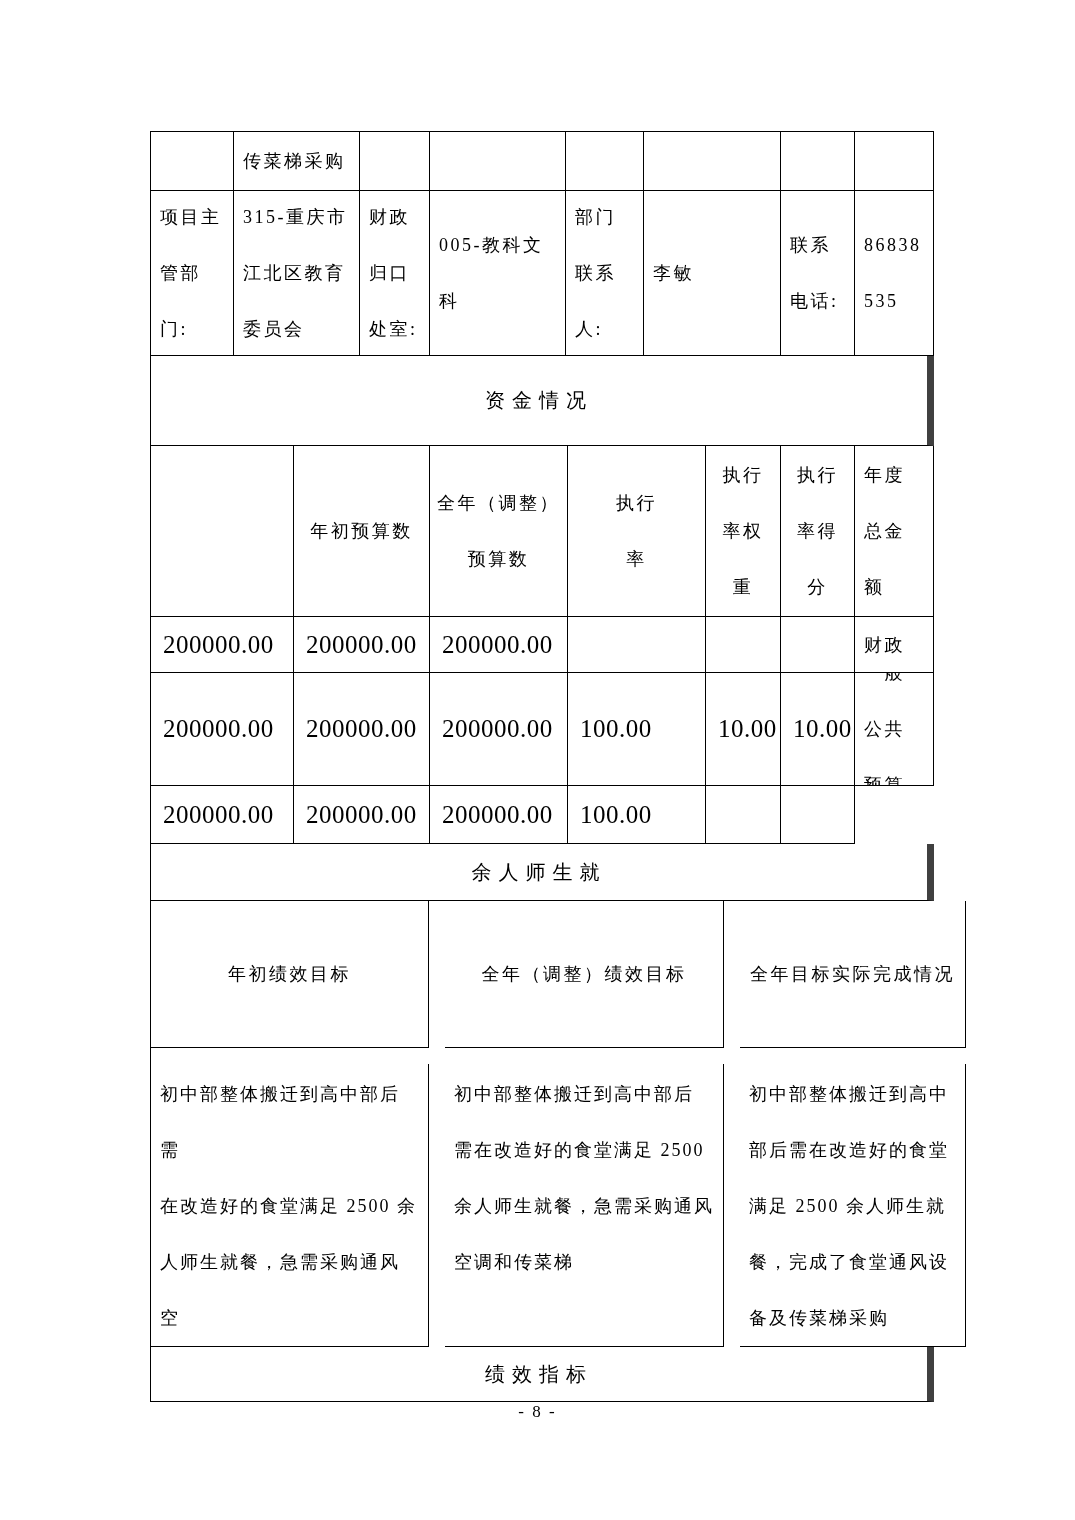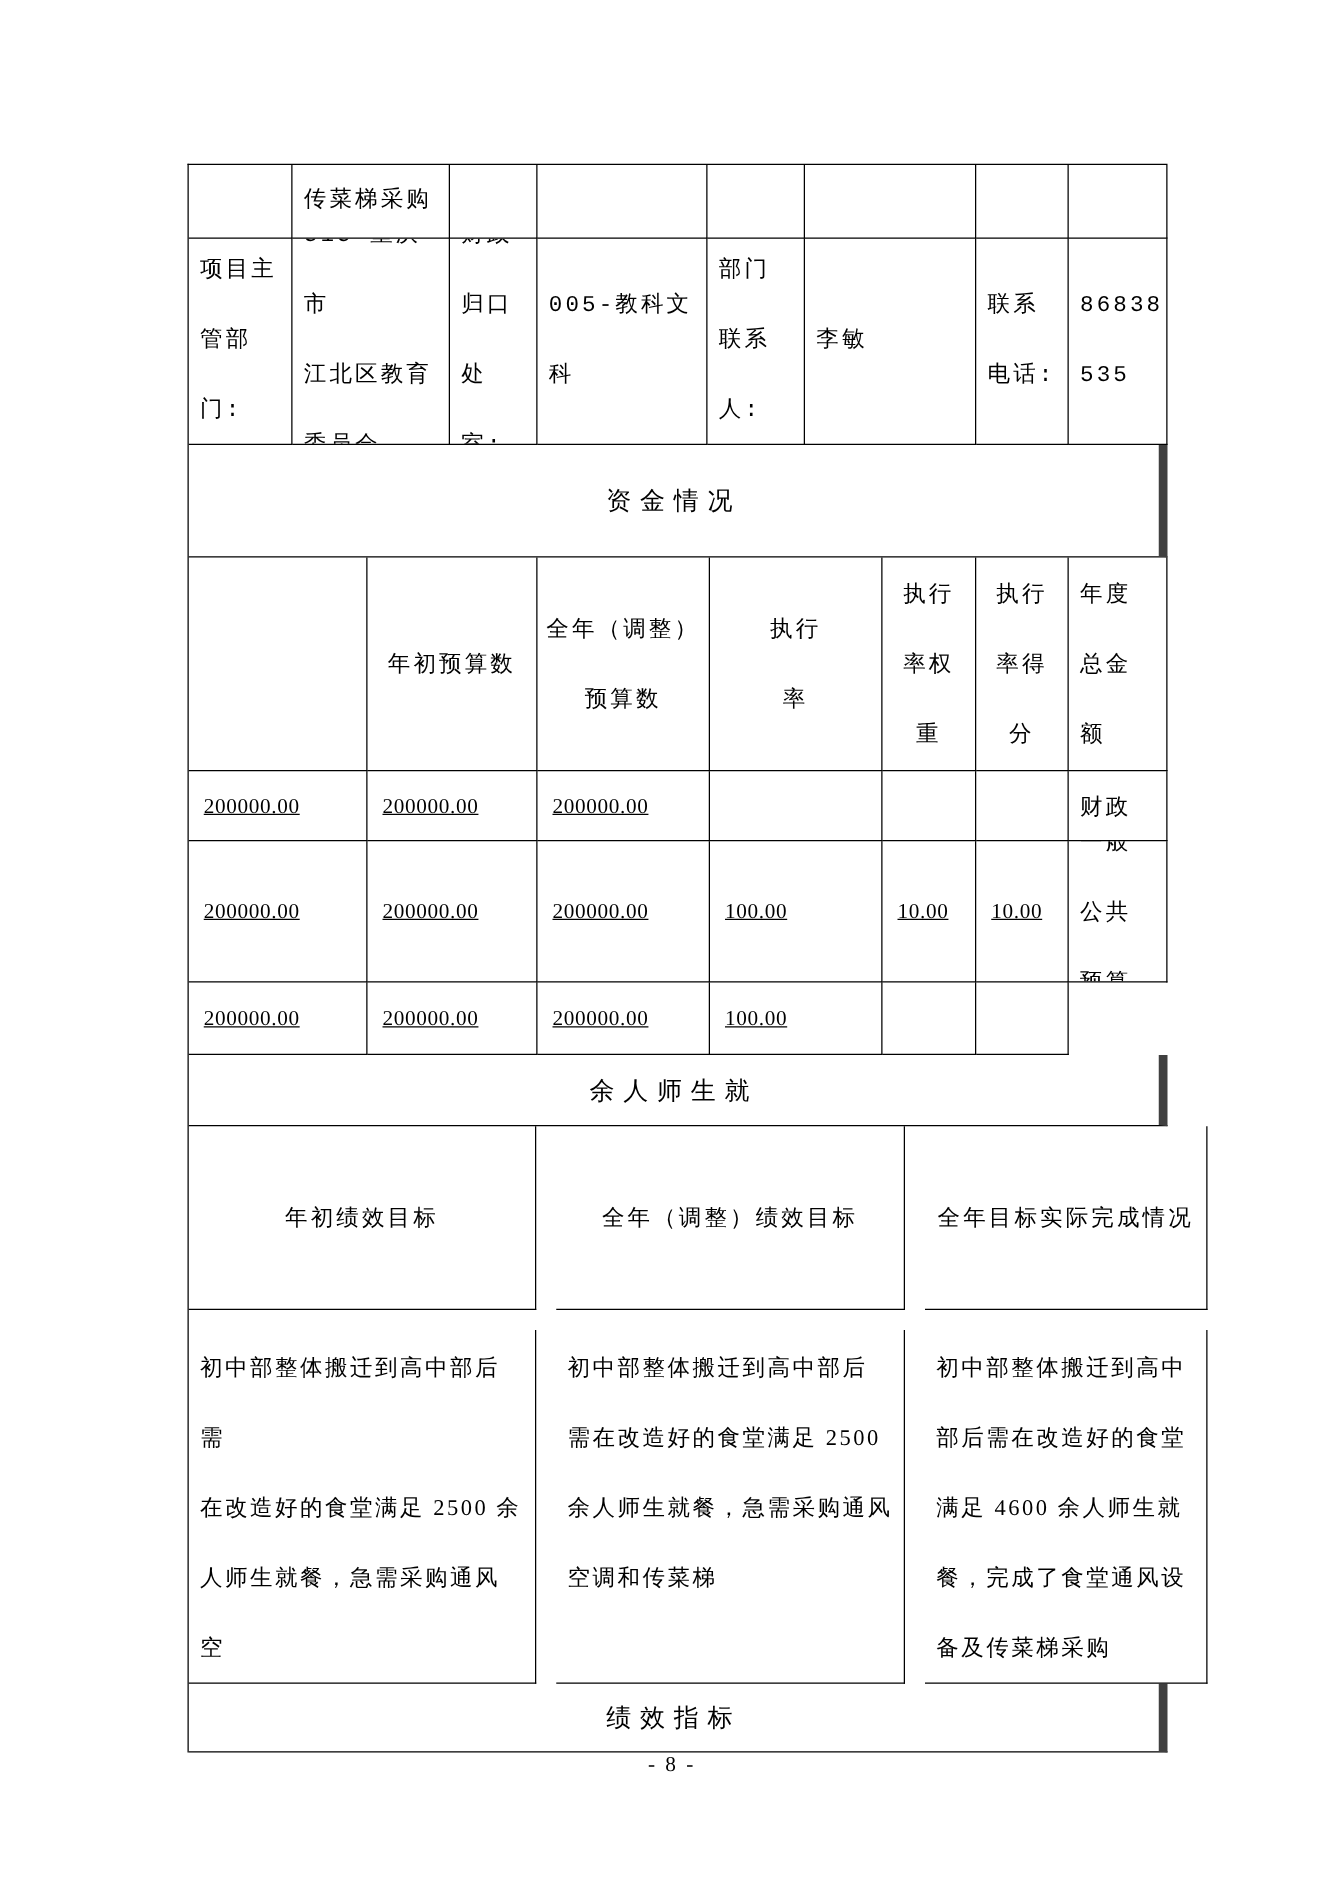--- a/index.html
+++ b/index.html
@@ -25,7 +25,7 @@
   }
   .grid { display: grid; }
   #sec-header  { grid-template-columns: 83px 126px 70px 136px 78px 137px 74px 79px;
-                 grid-template-rows: 59px 165px; font-family: Liberation Mono, monospace; }
+                 grid-template-rows: 59px 165px; }
   #sec-funding { grid-template-columns: 143px 136px 138px 138px 75px 74px 79px;
                  grid-template-rows: 171px 56px 113px 58px; }
   #sec-goals   { grid-template-columns: 278px 279px 226px;

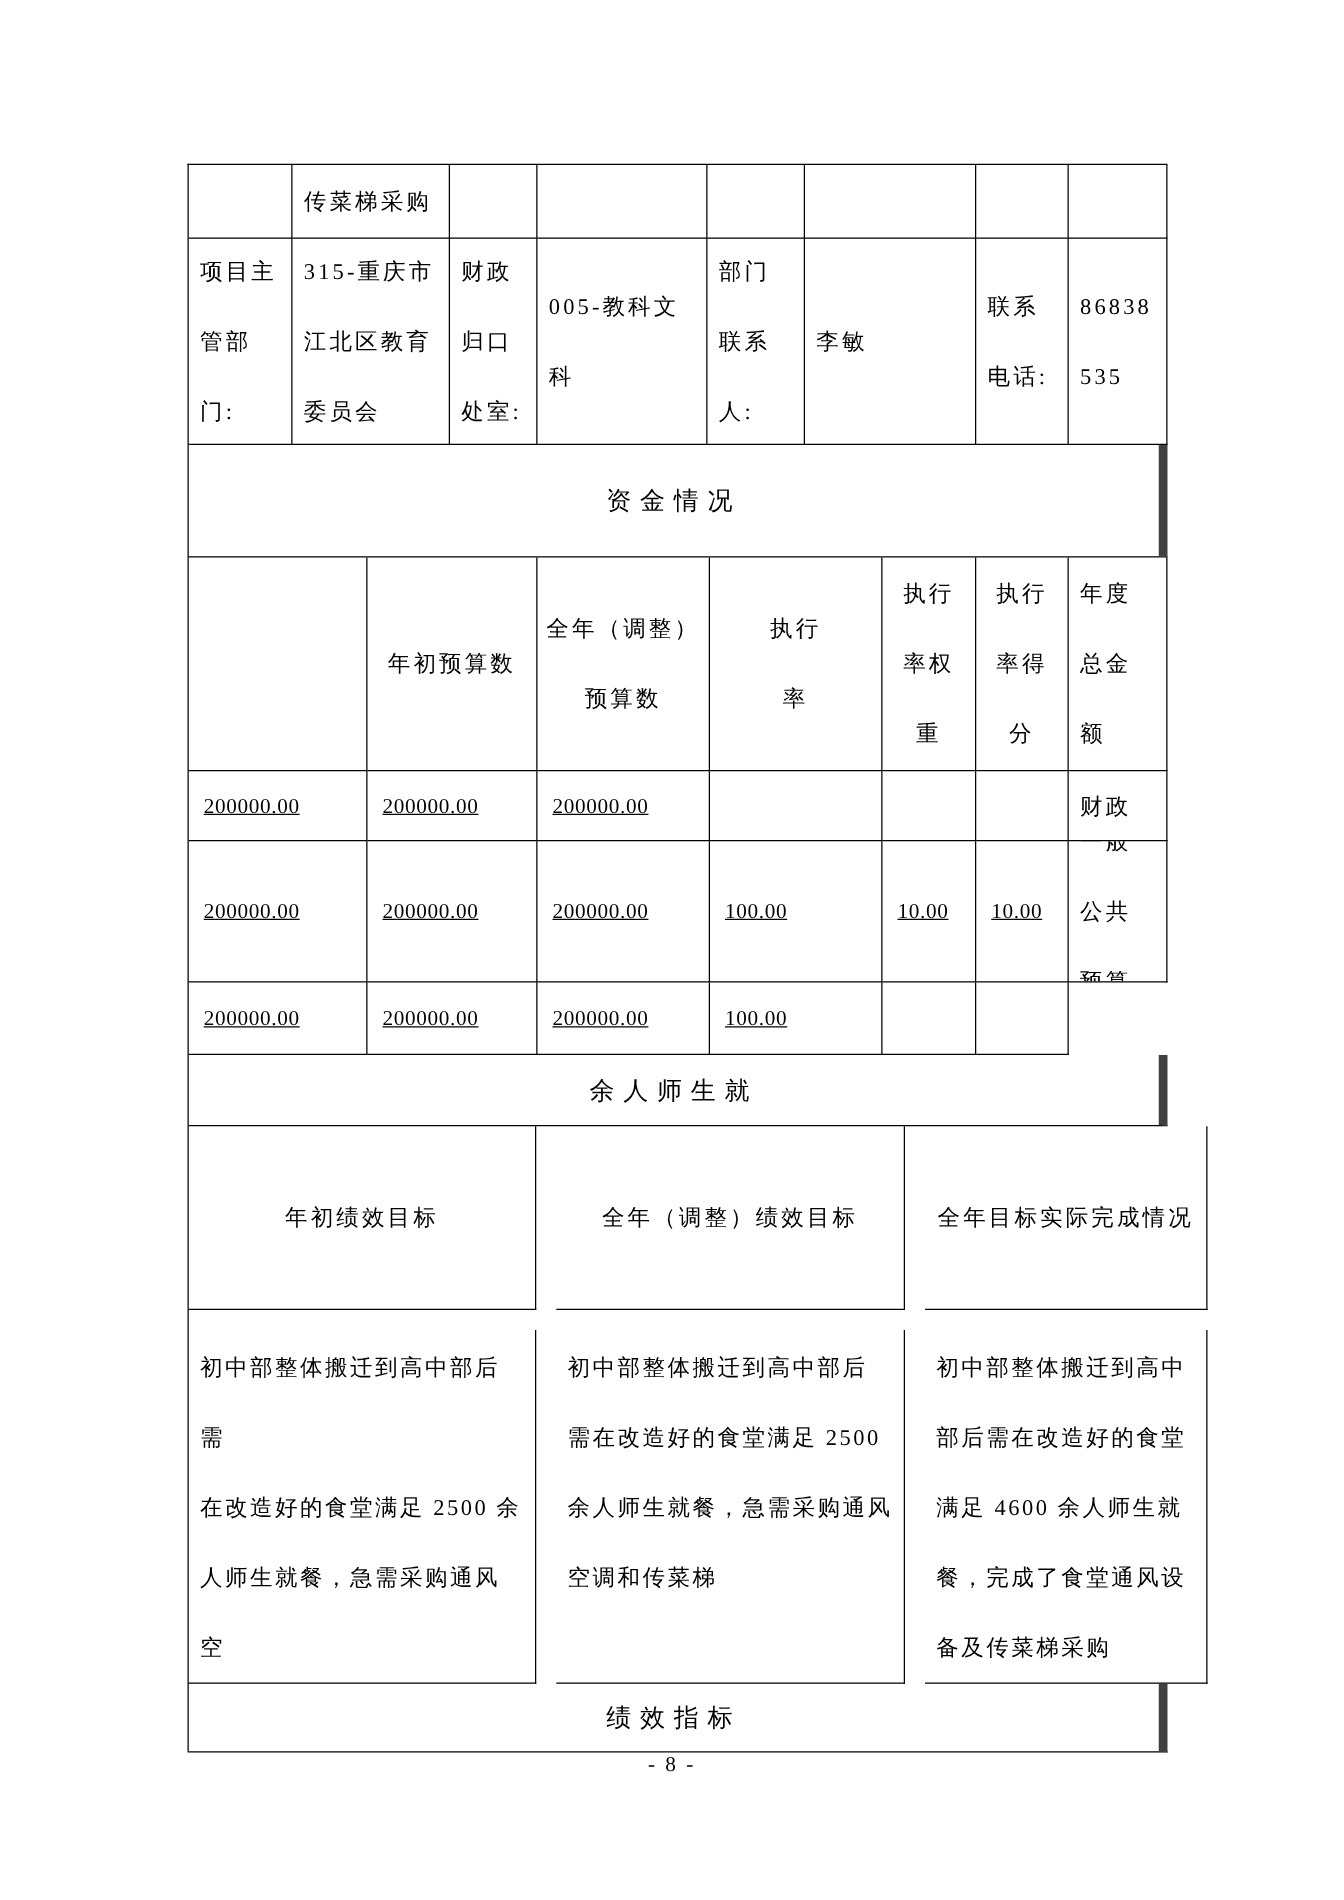--- a/index.html
+++ b/index.html
@@ -49,10 +49,9 @@
     padding: 0 3px;
   }
   .num {
-    font-size: 17px;
+    font-size: 25px;
     letter-spacing: 0.5px;
     padding-left: 12px;
-    text-decoration: underline;
   }
   .band {
     box-sizing: border-box;

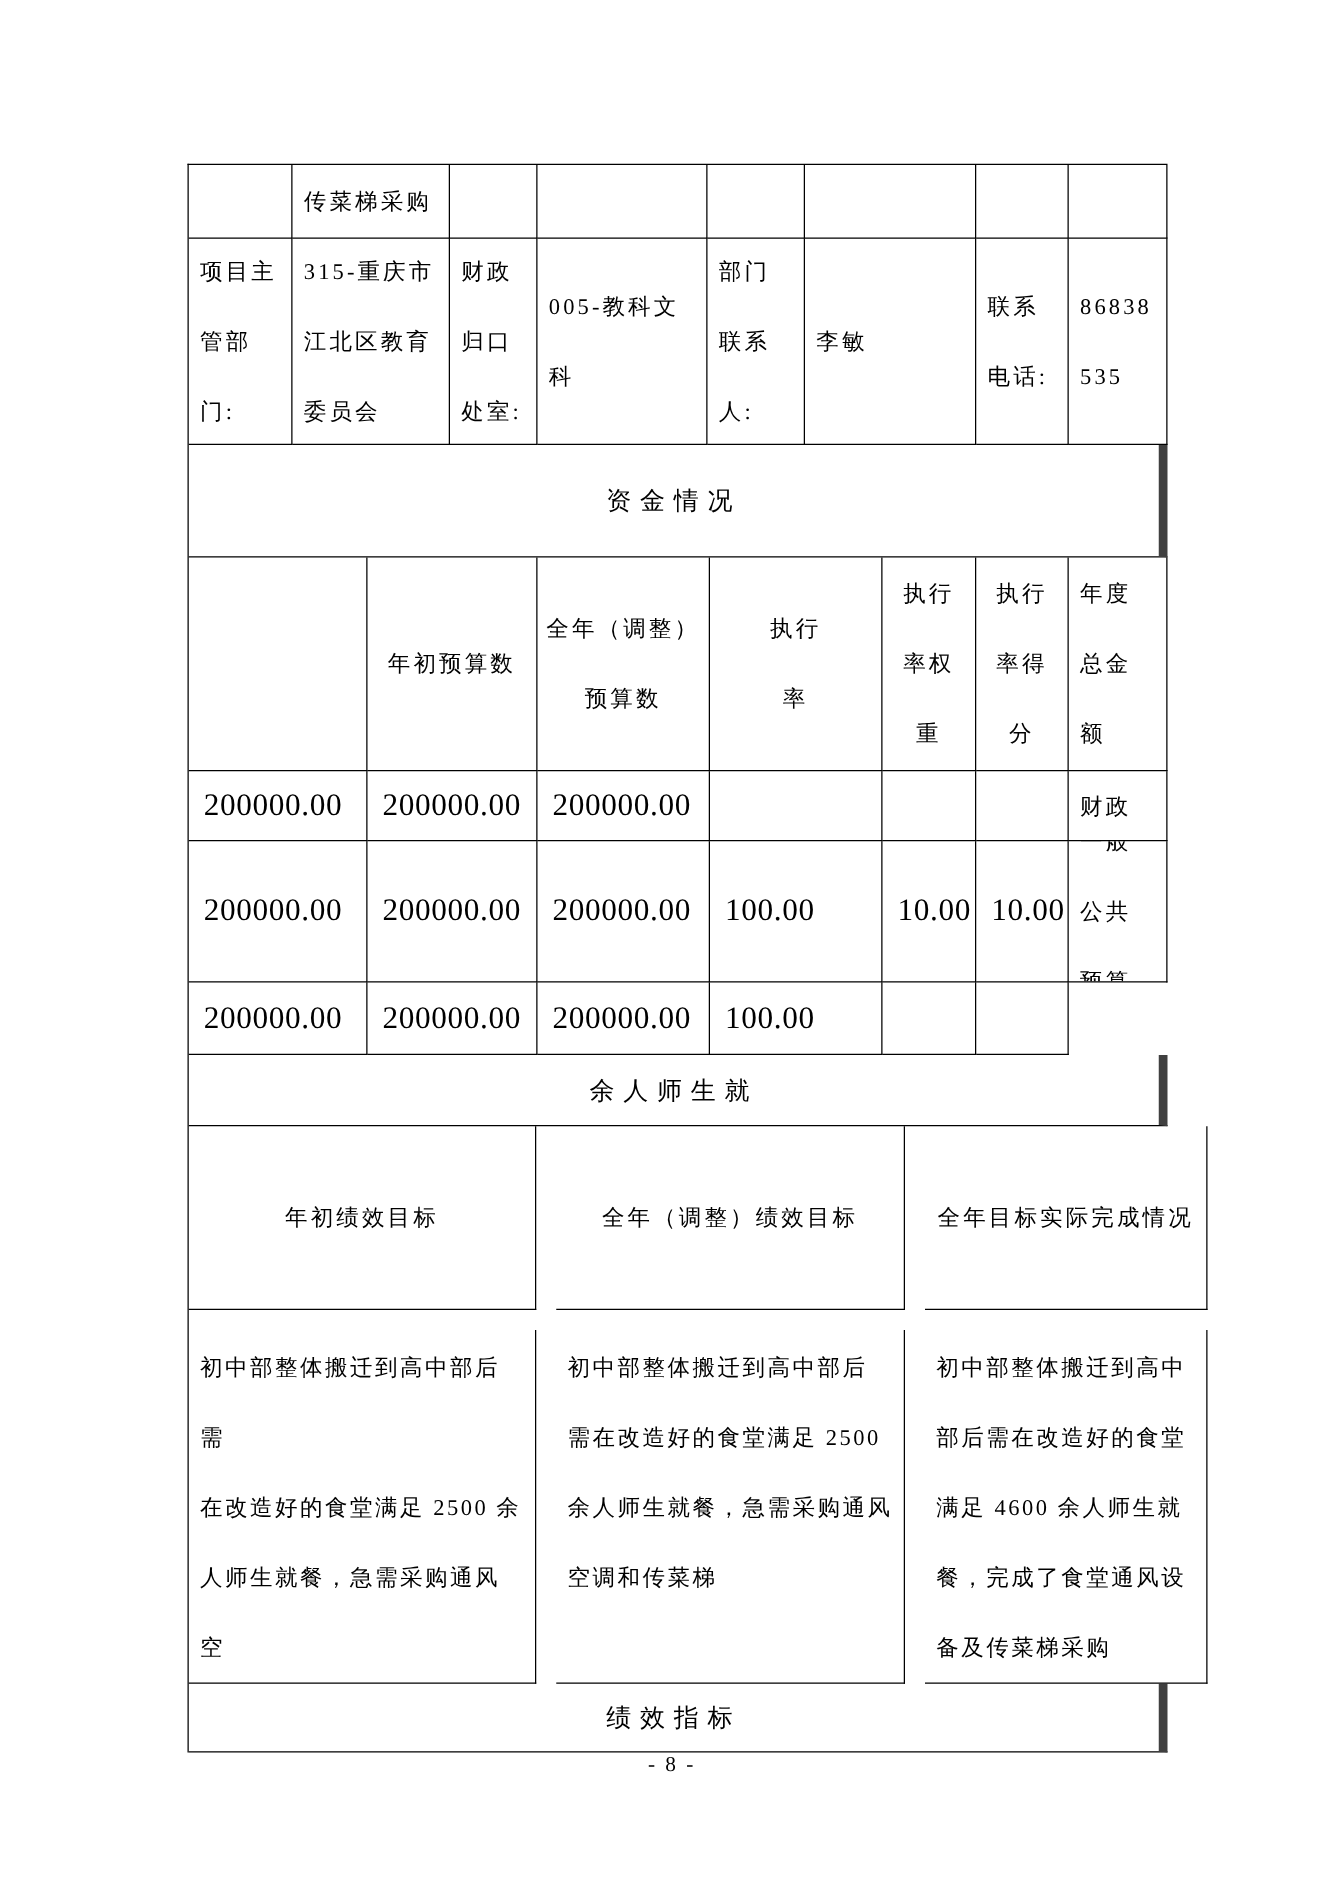--- a/index.html
+++ b/index.html
@@ -177,7 +177,7 @@
 空调和传菜梯</div>
     <div class="c goal-text">初中部整体搬迁到高中
 部后需在改造好的食堂
-满足 4600 余人师生就
+满足 2500 余人师生就
 餐，完成了食堂通风设
 备及传菜梯采购</div>
   </div>

